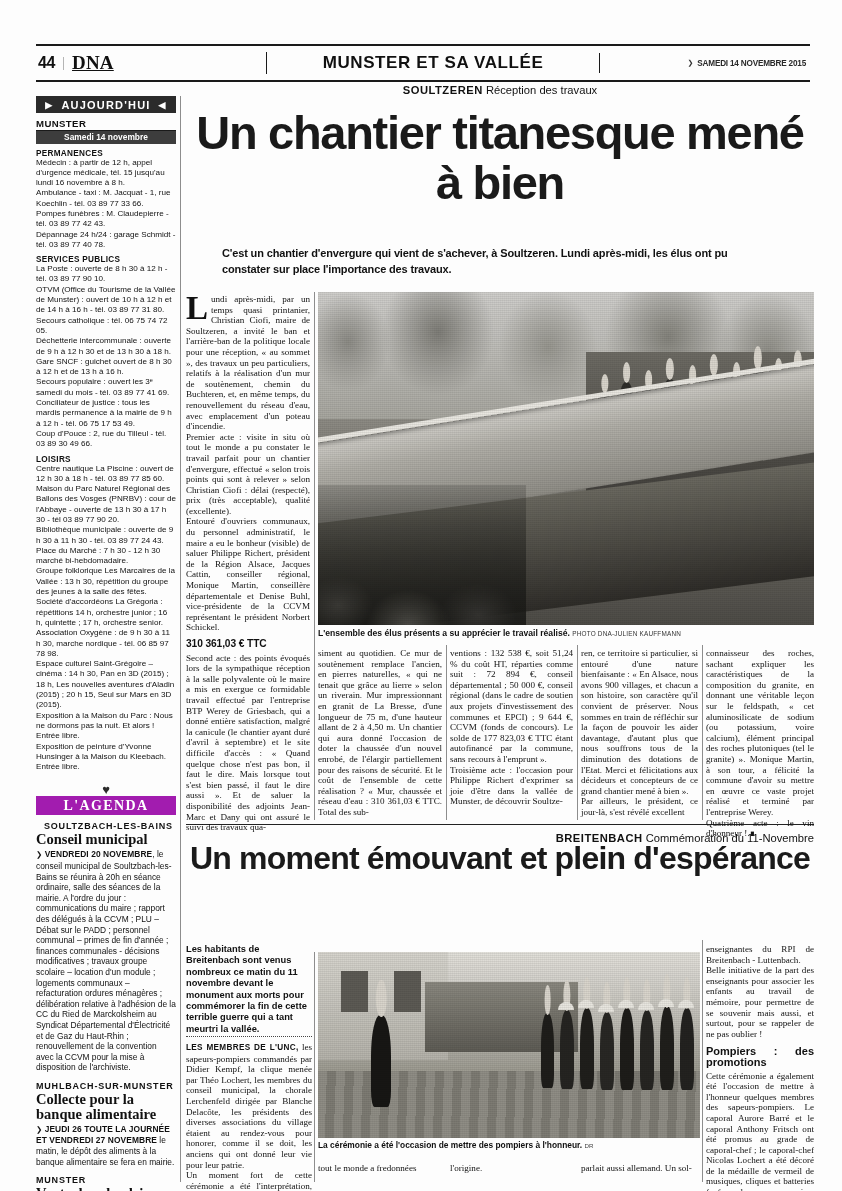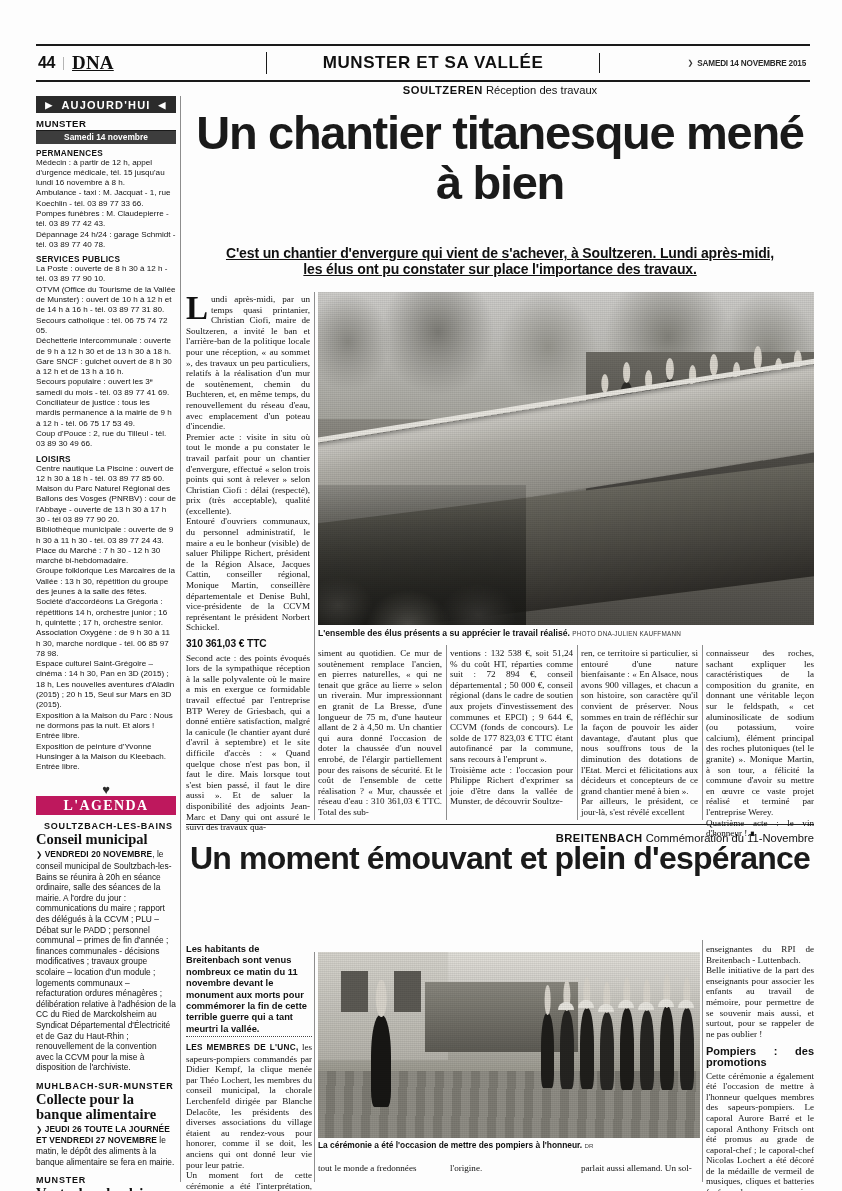--- a/index.html
+++ b/index.html
@@ -212,13 +212,11 @@
     position: absolute;
     left: 222px; top: 246px;
     width: 556px;
-    text-align: center;
-    font-family: "Liberation Sans", sans-serif;
-    font-weight: bold;
-    font-size: 14px;
+    font-family: "Liberation Sans", sans-serif;
+    font-weight: bold;
+    font-size: 11px;
     line-height: 15.5px;
     letter-spacing: -0.15px;
-    text-decoration: underline;
   }
 
   

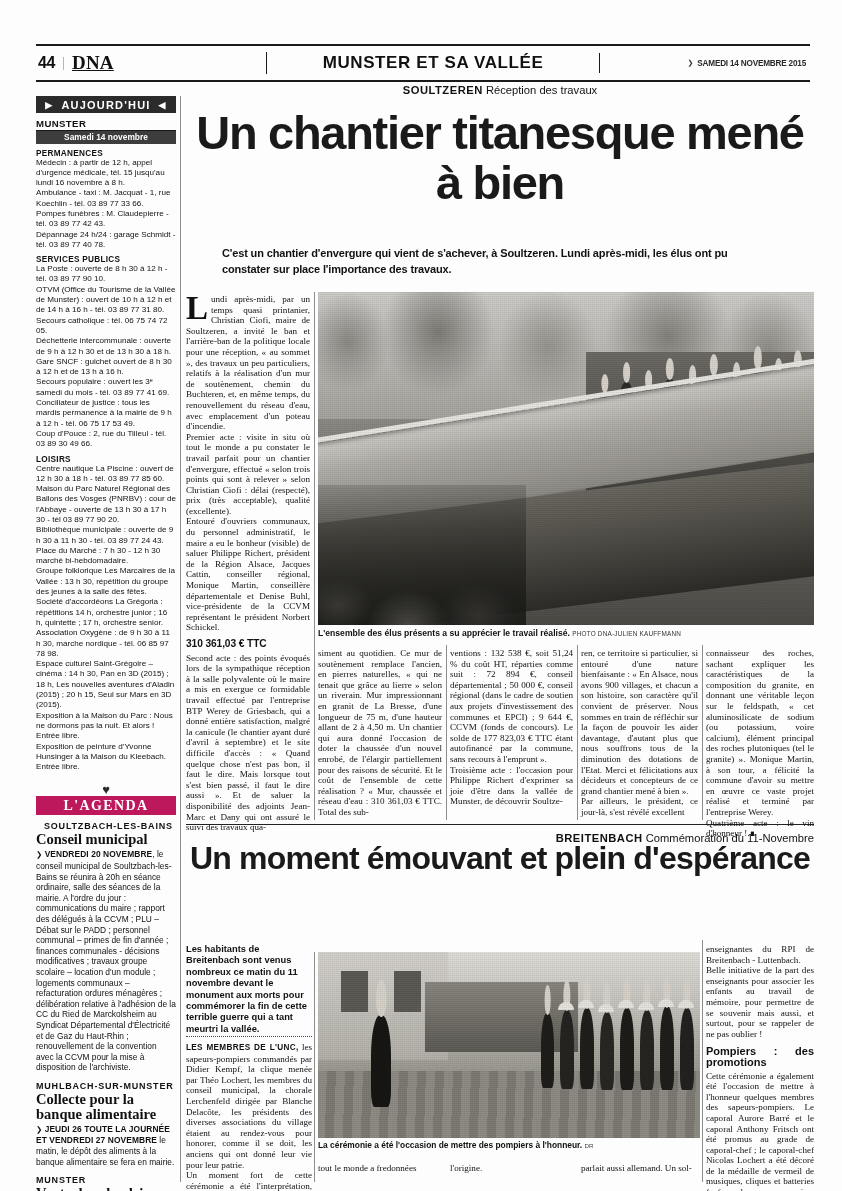--- a/index.html
+++ b/index.html
@@ -107,7 +107,7 @@
   }
   .banner .tri { font-size: 9px; }
   .banner-agenda {
-    background: #be185d;
+    background: #a21caf;
     color: #fff;
     height: 19px;
     display: flex; align-items: center; justify-content: center;

